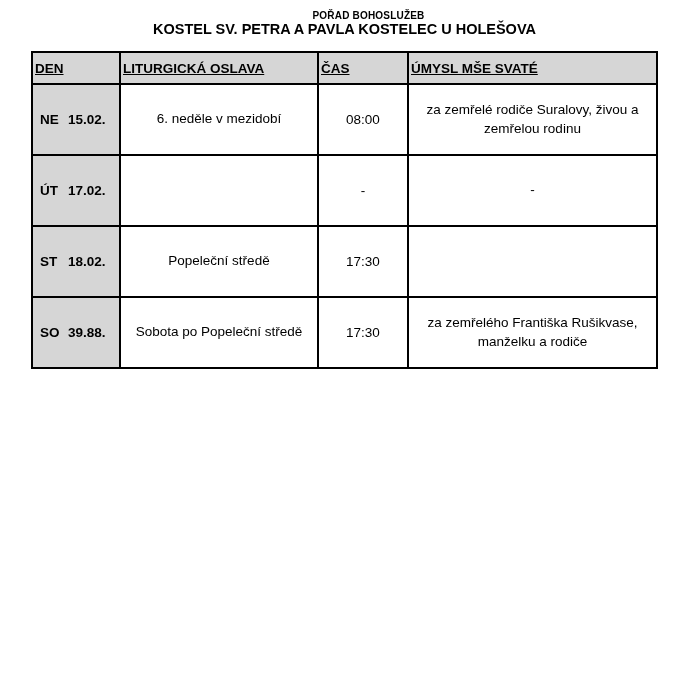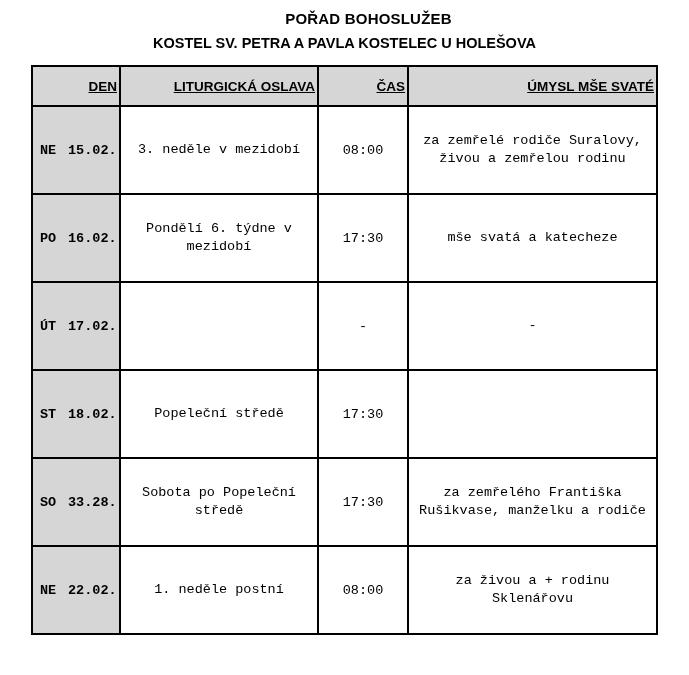--- a/index.html
+++ b/index.html
@@ -16,10 +16,10 @@
   }
   .titles { text-align: center; margin-bottom: 14px; }
   .title-main {
-    font-size: 15px;
+    font-size: 10px;
     font-weight: bold;
     letter-spacing: 0.2px;
-    margin-bottom: 8px;
+    margin-bottom: 0;
     padding-left: 48px;
   }
   .title-sub {

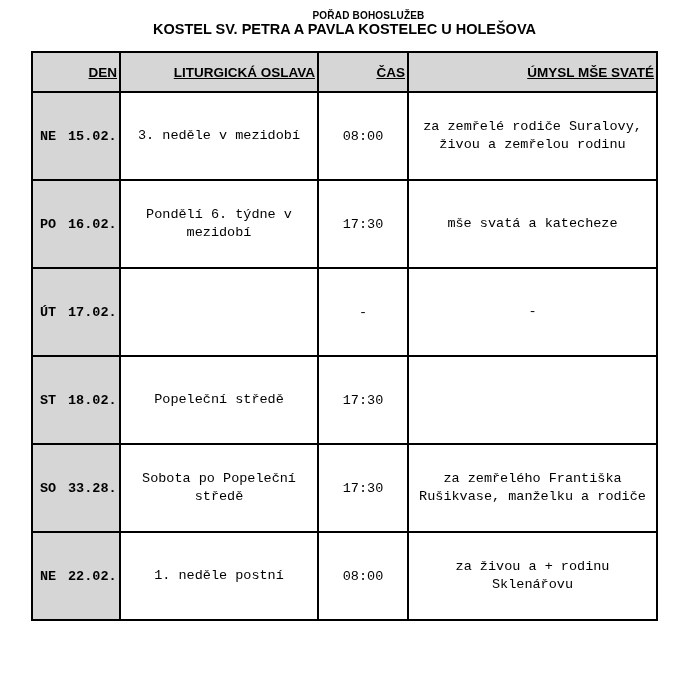--- a/index.html
+++ b/index.html
@@ -45,8 +45,8 @@
     background: #d6d6d6;
     font-weight: bold;
     text-decoration: underline;
-    height: 40px;
-    text-align: right;
+    height: 32px;
+    text-align: left;
     padding: 2px;
   }
   td.day-cell {

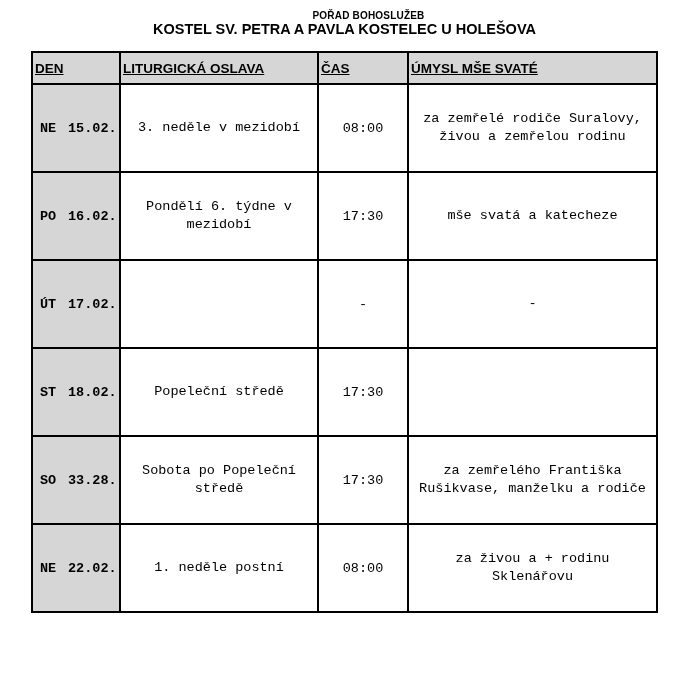--- a/index.html
+++ b/index.html
@@ -69,7 +69,7 @@
     text-align: center;
     padding: 2px;
   }
-  tr.data-row { height: 88px; font-family: Liberation Mono, monospace; }
+  tr.data-row { height: 71px; }
 </style>
 </head>
 <body>

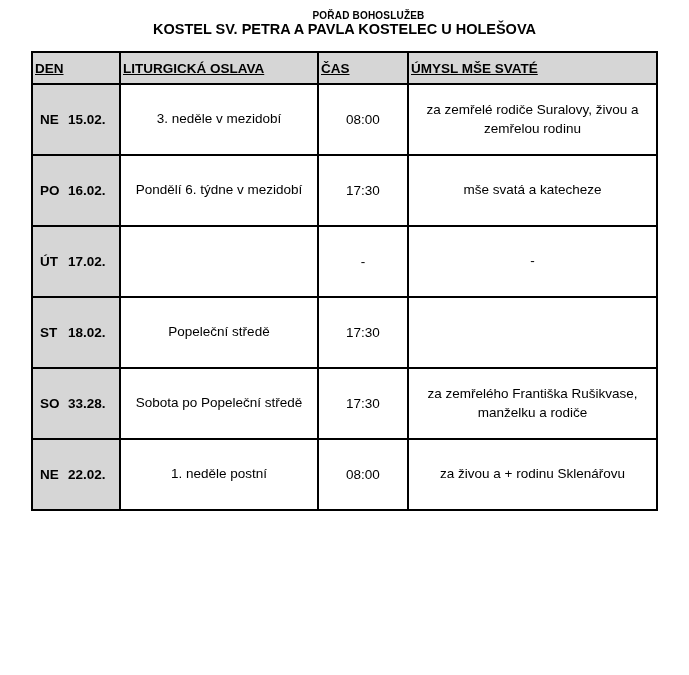--- a/index.html
+++ b/index.html
@@ -99,7 +99,7 @@
     <tbody>
       <tr class="data-row">
         <td class="day-cell"><span class="day-abbr">NE</span><span>15.02.</span></td>
-        <td class="celebration-cell">3. neděle v mezidobí</td>
+        <td class="celebration-cell">6. neděle v mezidobí</td>
         <td class="time-cell">08:00</td>
         <td class="intention-cell">za zemřelé rodiče Suralovy, živou a zemřelou rodinu</td>
       </tr>

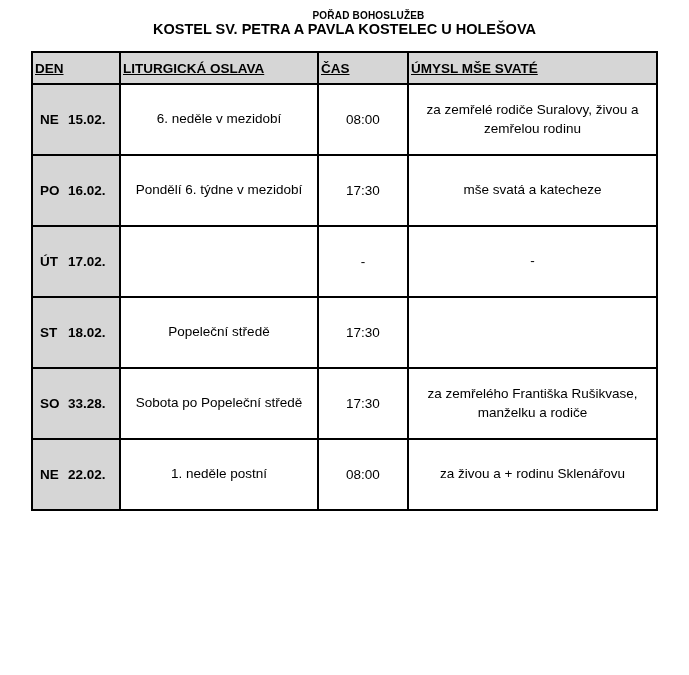--- a/index.html
+++ b/index.html
@@ -104,12 +104,6 @@
         <td class="intention-cell">za zemřelé rodiče Suralovy, živou a zemřelou rodinu</td>
       </tr>
       <tr class="data-row">
-        <td class="day-cell"><span class="day-abbr">PO</span><span>16.02.</span></td>
-        <td class="celebration-cell">Pondělí 6. týdne v mezidobí</td>
-        <td class="time-cell">17:30</td>
-        <td class="intention-cell">mše svatá a katecheze</td>
-      </tr>
-      <tr class="data-row">
         <td class="day-cell"><span class="day-abbr">ÚT</span><span>17.02.</span></td>
         <td class="celebration-cell"></td>
         <td class="time-cell">-</td>

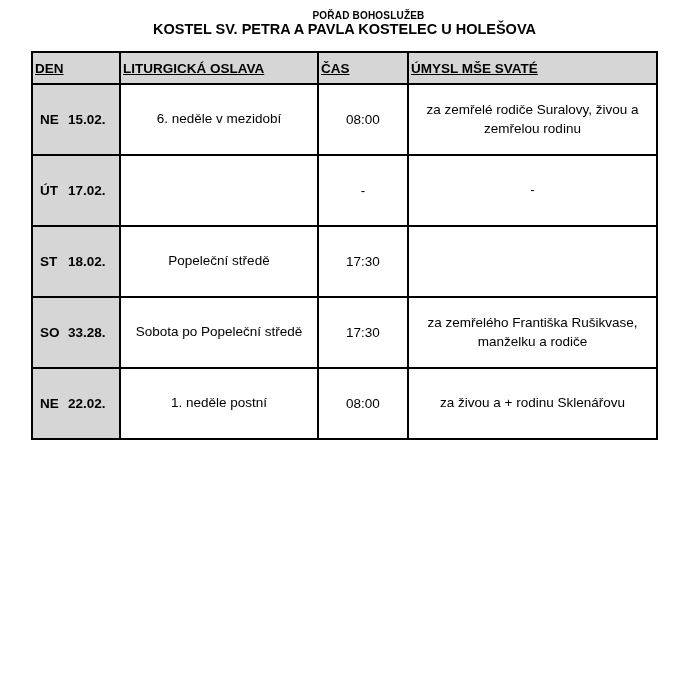--- a/index.html
+++ b/index.html
@@ -116,7 +116,7 @@
         <td class="intention-cell"></td>
       </tr>
       <tr class="data-row">
-        <td class="day-cell"><span class="day-abbr">SO</span><span>33.28.</span></td>
+        <td class="day-cell"><span class="day-abbr">SO</span><span>39.88.</span></td>
         <td class="celebration-cell">Sobota po Popeleční středě</td>
         <td class="time-cell">17:30</td>
         <td class="intention-cell">za zemřelého Františka Rušikvase, manželku a rodiče</td>

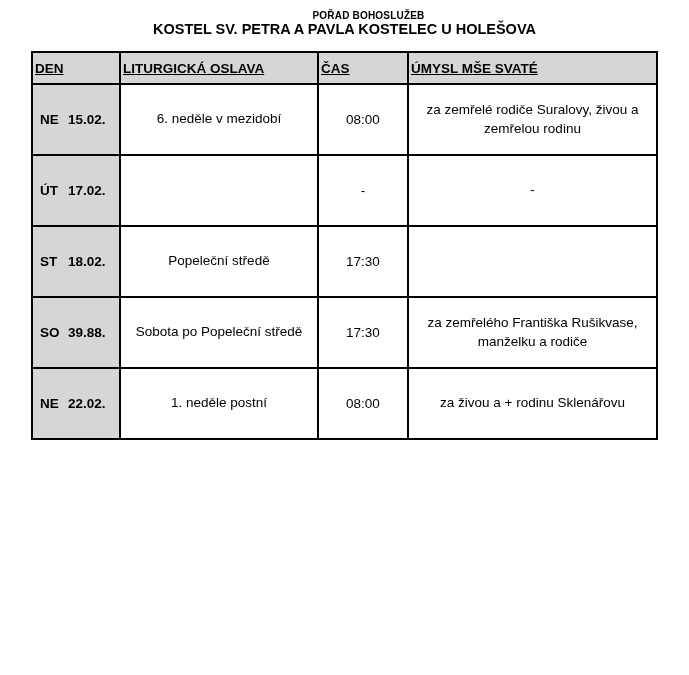--- a/index.html
+++ b/index.html
@@ -121,12 +121,6 @@
         <td class="time-cell">17:30</td>
         <td class="intention-cell">za zemřelého Františka Rušikvase, manželku a rodiče</td>
       </tr>
-      <tr class="data-row">
-        <td class="day-cell"><span class="day-abbr">NE</span><span>22.02.</span></td>
-        <td class="celebration-cell">1. neděle postní</td>
-        <td class="time-cell">08:00</td>
-        <td class="intention-cell">za živou a + rodinu Sklenářovu</td>
-      </tr>
     </tbody>
   </table>
 

